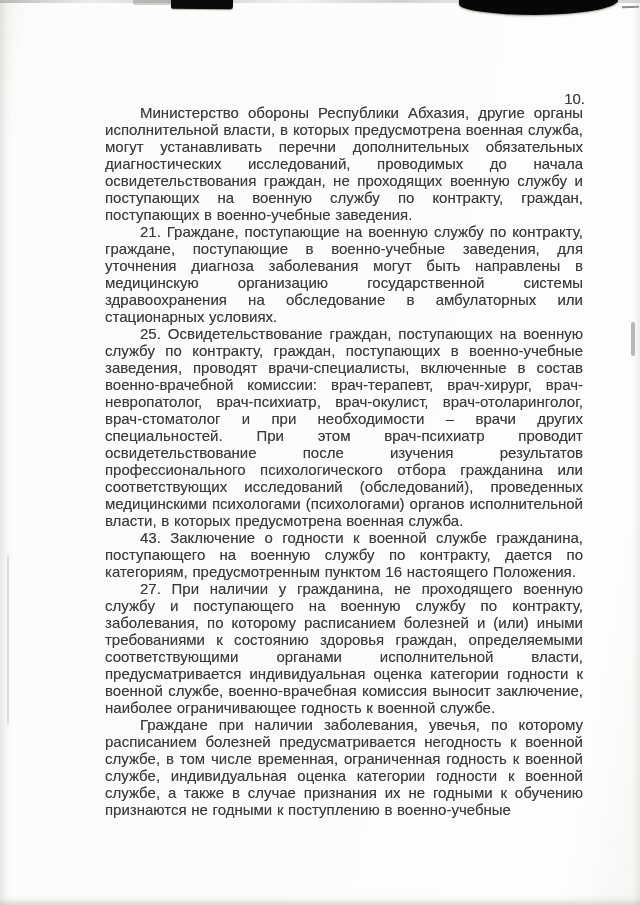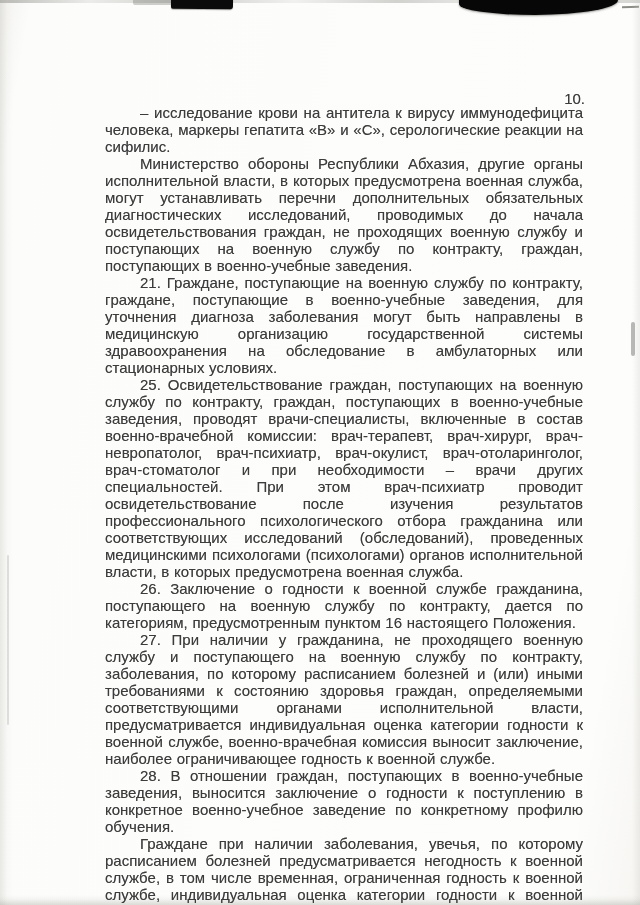--- a/index.html
+++ b/index.html
@@ -114,7 +114,6 @@
   <div class="page-number">10.</div>
 
   <div class="text-block">
-    <p>– исследование крови на антитела к вирусу иммунодефицита человека, маркеры гепатита «В» и «С», серологические реакции на сифилис.</p>
     <p>Министерство обороны Республики Абхазия, другие органы исполнительной власти, в которых предусмотрена военная служба, могут устанавливать перечни дополнительных обязательных диагностических исследований, проводимых до начала освидетельствования граждан, не проходящих военную службу и поступающих на военную службу по контракту, граждан, поступающих в военно-учебные заведения.</p>
     <p>21. Граждане, поступающие на военную службу по контракту, граждане, поступающие в военно-учебные заведения, для уточнения диагноза заболевания могут быть направлены в медицинскую организацию государственной системы здравоохранения на обследование в амбулаторных или стационарных условиях.</p>
     <p>25. Освидетельствование граждан, поступающих на военную службу по контракту, граждан, поступающих в военно-учебные заведения, проводят врачи-специалисты, включенные в состав военно-врачебной комиссии: врач-терапевт, врач-хирург, врач-невропатолог, врач-психиатр, врач-окулист, врач-отоларинголог, врач-стоматолог и при необходимости – врачи других специальностей. При этом врач-психиатр проводит освидетельствование после изучения результатов профессионального психологического отбора гражданина или соответствующих исследований (обследований), проведенных медицинскими психологами (психологами) органов исполнительной власти, в которых предусмотрена военная служба.</p>

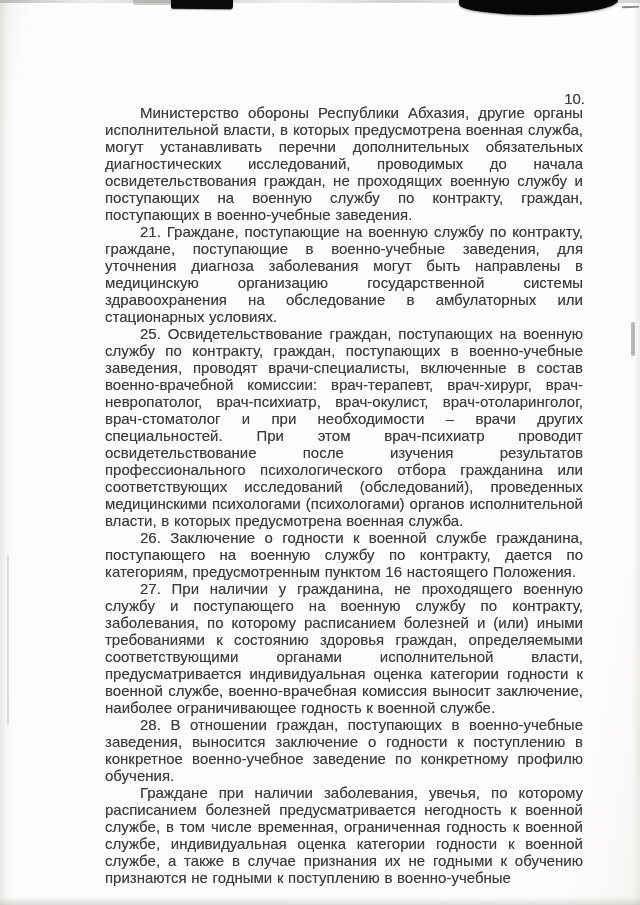--- a/index.html
+++ b/index.html
@@ -117,7 +117,7 @@
     <p>Министерство обороны Республики Абхазия, другие органы исполнительной власти, в которых предусмотрена военная служба, могут устанавливать перечни дополнительных обязательных диагностических исследований, проводимых до начала освидетельствования граждан, не проходящих военную службу и поступающих на военную службу по контракту, граждан, поступающих в военно-учебные заведения.</p>
     <p>21. Граждане, поступающие на военную службу по контракту, граждане, поступающие в военно-учебные заведения, для уточнения диагноза заболевания могут быть направлены в медицинскую организацию государственной системы здравоохранения на обследование в амбулаторных или стационарных условиях.</p>
     <p>25. Освидетельствование граждан, поступающих на военную службу по контракту, граждан, поступающих в военно-учебные заведения, проводят врачи-специалисты, включенные в состав военно-врачебной комиссии: врач-терапевт, врач-хирург, врач-невропатолог, врач-психиатр, врач-окулист, врач-отоларинголог, врач-стоматолог и при необходимости – врачи других специальностей. При этом врач-психиатр проводит освидетельствование после изучения результатов профессионального психологического отбора гражданина или соответствующих исследований (обследований), проведенных медицинскими психологами (психологами) органов исполнительной власти, в которых предусмотрена военная служба.</p>
-    <p>26. Заключение о годности к военной службе гражданина, поступающего на военную службу по контракту, дается по категориям, предусмотренным пунктом 16 настоящего Положения.</p>
+    <p>43. Заключение о годности к военной службе гражданина, поступающего на военную службу по контракту, дается по категориям, предусмотренным пунктом 16 настоящего Положения.</p>
     <p>27. При наличии у гражданина, не проходящего военную службу и поступающего на военную службу по контракту, заболевания, по которому расписанием болезней и (или) иными требованиями к состоянию здоровья граждан, определяемыми соответствующими органами исполнительной власти, предусматривается индивидуальная оценка категории годности к военной службе, военно-врачебная комиссия выносит заключение, наиболее ограничивающее годность к военной службе.</p>
     <p>28. В отношении граждан, поступающих в военно-учебные заведения, выносится заключение о годности к поступлению в конкретное военно-учебное заведение по конкретному профилю обучения.</p>
     <p>Граждане при наличии заболевания, увечья, по которому расписанием болезней предусматривается негодность к военной службе, в том числе временная, ограниченная годность к военной службе, индивидуальная оценка категории годности к военной службе, а также в случае признания их не годными к обучению признаются не годными к поступлению в военно-учебные</p>

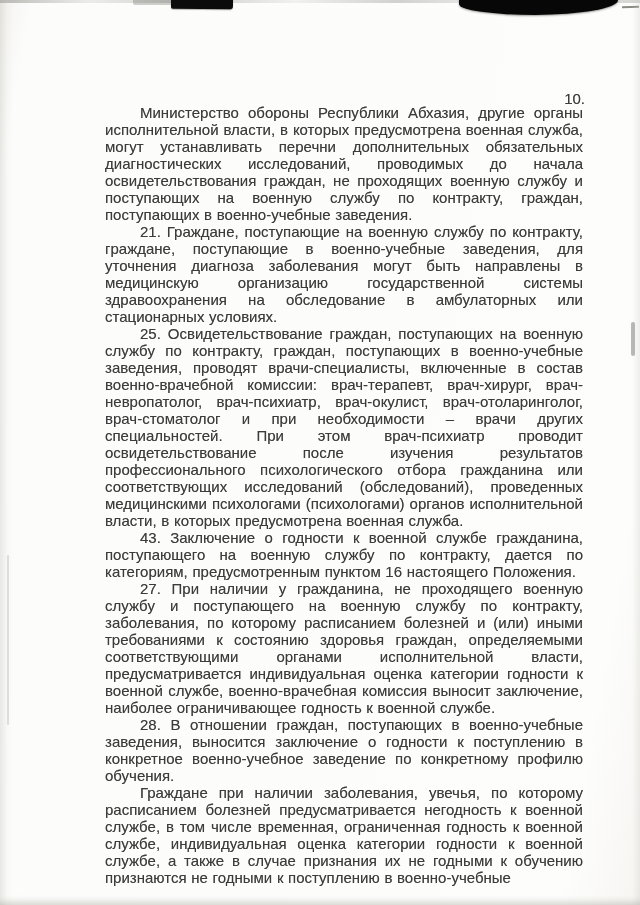--- a/index.html
+++ b/index.html
@@ -119,7 +119,6 @@
     <p>25. Освидетельствование граждан, поступающих на военную службу по контракту, граждан, поступающих в военно-учебные заведения, проводят врачи-специалисты, включенные в состав военно-врачебной комиссии: врач-терапевт, врач-хирург, врач-невропатолог, врач-психиатр, врач-окулист, врач-отоларинголог, врач-стоматолог и при необходимости – врачи других специальностей. При этом врач-психиатр проводит освидетельствование после изучения результатов профессионального психологического отбора гражданина или соответствующих исследований (обследований), проведенных медицинскими психологами (психологами) органов исполнительной власти, в которых предусмотрена военная служба.</p>
     <p>43. Заключение о годности к военной службе гражданина, поступающего на военную службу по контракту, дается по категориям, предусмотренным пунктом 16 настоящего Положения.</p>
     <p>27. При наличии у гражданина, не проходящего военную службу и поступающего на военную службу по контракту, заболевания, по которому расписанием болезней и (или) иными требованиями к состоянию здоровья граждан, определяемыми соответствующими органами исполнительной власти, предусматривается индивидуальная оценка категории годности к военной службе, военно-врачебная комиссия выносит заключение, наиболее ограничивающее годность к военной службе.</p>
-    <p>28. В отношении граждан, поступающих в военно-учебные заведения, выносится заключение о годности к поступлению в конкретное военно-учебное заведение по конкретному профилю обучения.</p>
     <p>Граждане при наличии заболевания, увечья, по которому расписанием болезней предусматривается негодность к военной службе, в том числе временная, ограниченная годность к военной службе, индивидуальная оценка категории годности к военной службе, а также в случае признания их не годными к обучению признаются не годными к поступлению в военно-учебные</p>
   </div>
 

